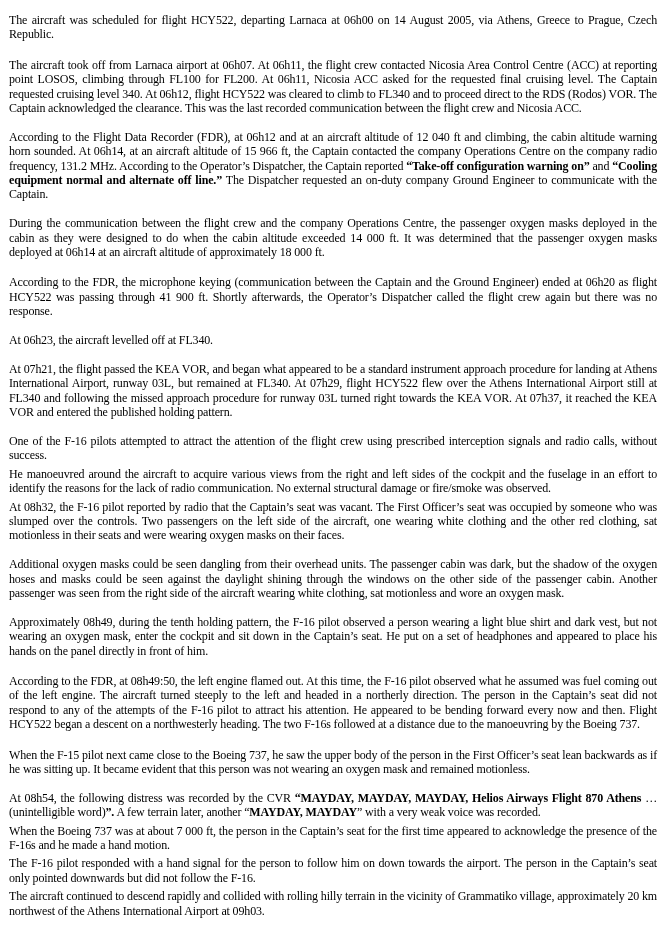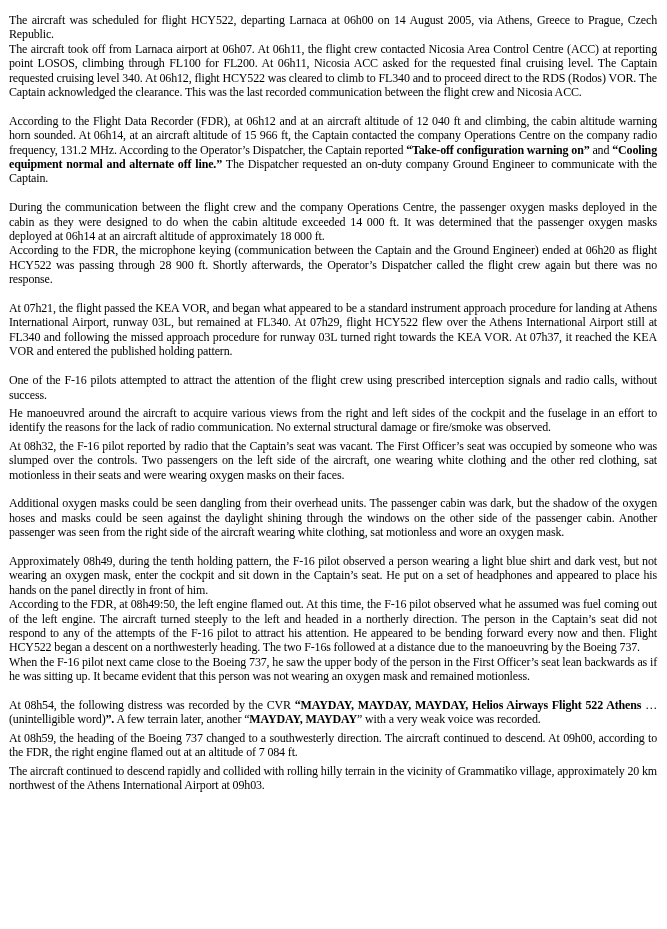--- a/index.html
+++ b/index.html
@@ -35,7 +35,7 @@
       margin-top: 4px;
     }
     .para-group.tight .para + .para {
-      margin-top: 0;
+      margin-top: 16px;
     }
     .bi {
       font-weight: bold;

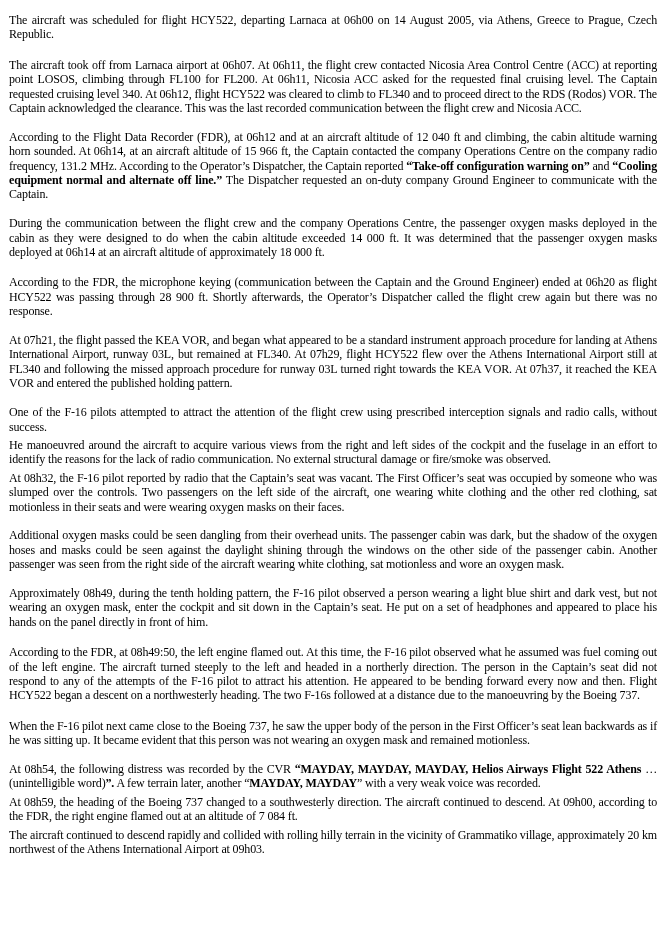--- a/index.html
+++ b/index.html
@@ -54,7 +54,7 @@
     </div>
     <div class="para-group tight">
       <p class="para"><span>During the communication between the flight crew and the company Operations Centre, the passenger oxygen masks deployed in the cabin as they were designed to do when the cabin altitude exceeded 14 000 ft. It was determined that the passenger oxygen masks deployed at 06h14 at an aircraft altitude of approximately 18 000 ft.</span></p>
-      <p class="para"><span>According to the FDR, the microphone keying (communication between the Captain and the Ground Engineer) ended at 06h20 as flight HCY522 was passing through 28 900 ft. Shortly afterwards, the Operator’s Dispatcher called the flight crew again but there was no response.</span></p>
+      <p class="para"><span>According to the FDR, the microphone keying (communication between the Captain and the Ground Engineer) ended at 06h20 as flight HCY522 was passing through 41 900 ft. Shortly afterwards, the Operator’s Dispatcher called the flight crew again but there was no response.</span></p>
     </div>
     <div class="para-group tight">
       <p class="para"><span>At 07h21, the flight passed the KEA VOR, and began what appeared to be a standard instrument approach procedure for landing at Athens International Airport, runway 03L, but remained at FL340. At 07h29, flight HCY522 flew over the Athens International Airport still at FL340 and following the missed approach procedure for runway 03L turned right towards the KEA VOR. At 07h37, it reached the KEA VOR and entered the published holding pattern.</span></p>

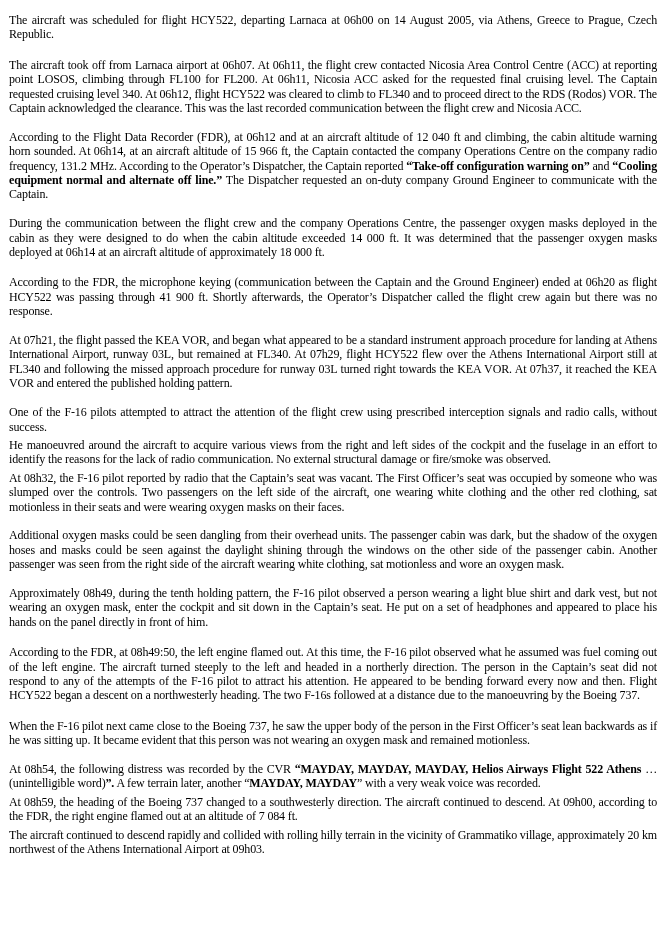--- a/index.html
+++ b/index.html
@@ -57,6 +57,9 @@
       <p class="para"><span>According to the FDR, the microphone keying (communication between the Captain and the Ground Engineer) ended at 06h20 as flight HCY522 was passing through 41 900 ft. Shortly afterwards, the Operator’s Dispatcher called the flight crew again but there was no response.</span></p>
     </div>
     <div class="para-group tight">
+      <p class="para"><span>At 06h23, the aircraft levelled off at FL340.</span></p>
+    </div>
+    <div class="para-group tight">
       <p class="para"><span>At 07h21, the flight passed the KEA VOR, and began what appeared to be a standard instrument approach procedure for landing at Athens International Airport, runway 03L, but remained at FL340. At 07h29, flight HCY522 flew over the Athens International Airport still at FL340 and following the missed approach procedure for runway 03L turned right towards the KEA VOR. At 07h37, it reached the KEA VOR and entered the published holding pattern.</span></p>
     </div>
     <div class="para-group">

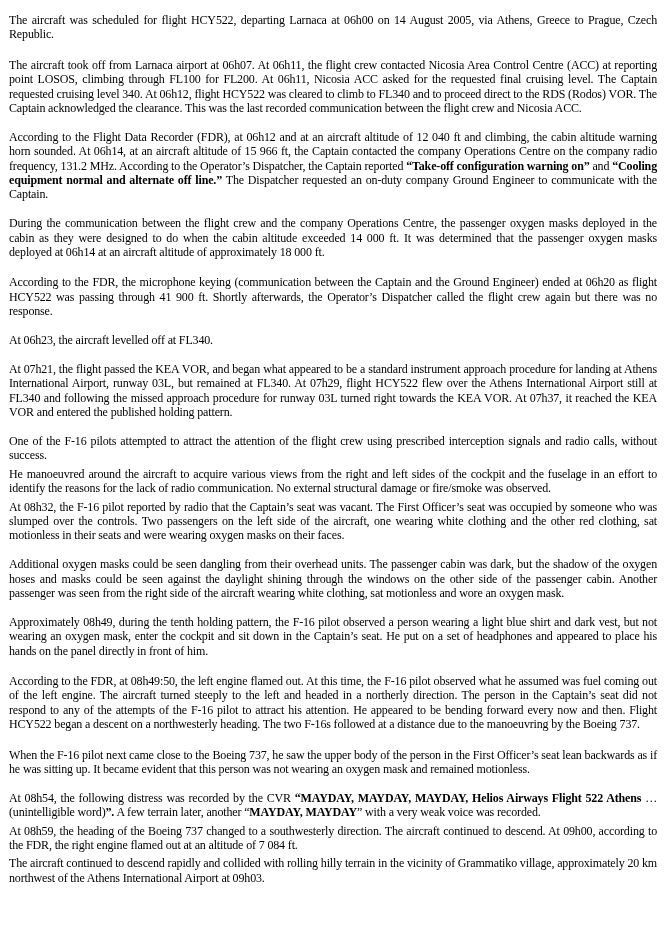--- a/index.html
+++ b/index.html
@@ -73,7 +73,7 @@
     <div class="para-group tight">
       <p class="para"><span>Approximately 08h49, during the tenth holding pattern, the F-16 pilot observed a person wearing a light blue shirt and dark vest, but not wearing an oxygen mask, enter the cockpit and sit down in the Captain’s seat. He put on a set of headphones and appeared to place his hands on the panel directly in front of him.</span></p>
       <p class="para"><span>According to the FDR, at 08h49:50, the left engine flamed out. At this time, the F-16 pilot observed what he assumed was fuel coming out of the left engine. The aircraft turned steeply to the left and headed in a northerly direction. The person in the Captain’s seat did not respond to any of the attempts of the F-16 pilot to attract his attention. He appeared to be bending forward every now and then. Flight HCY522 began a descent on a northwesterly heading. The two F-16s followed at a distance due to the manoeuvring by the Boeing 737.</span></p>
-      <p class="para"><span>When the F-16 pilot next came close to the Boeing 737, he saw the upper body of the person in the First Officer’s seat lean backwards as if he was sitting up. It became evident that this person was not wearing an oxygen mask and remained motionless.</span></p>
+      <p class="para"><span>When the F-15 pilot next came close to the Boeing 737, he saw the upper body of the person in the First Officer’s seat lean backwards as if he was sitting up. It became evident that this person was not wearing an oxygen mask and remained motionless.</span></p>
     </div>
     <div class="para-group">
       <p class="para"><span>At 08h54, the following distress was recorded by the CVR </span><span class="bi">“MAYDAY, MAYDAY, MAYDAY, Helios Airways Flight 522 Athens</span><span> … (unintelligible word)</span><span class="bi">”.</span><span> A few terrain later, another “</span><span class="bi">MAYDAY, MAYDAY</span><span>” with a very weak voice was recorded.</span></p>

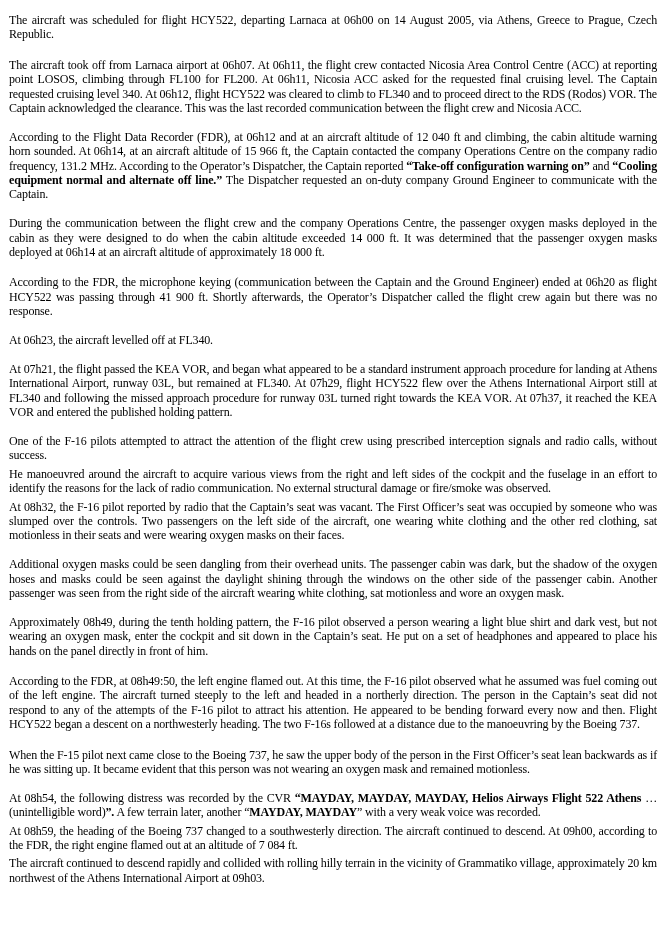--- a/index.html
+++ b/index.html
@@ -76,7 +76,7 @@
       <p class="para"><span>When the F-15 pilot next came close to the Boeing 737, he saw the upper body of the person in the First Officer’s seat lean backwards as if he was sitting up. It became evident that this person was not wearing an oxygen mask and remained motionless.</span></p>
     </div>
     <div class="para-group">
-      <p class="para"><span>At 08h54, the following distress was recorded by the CVR </span><span class="bi">“MAYDAY, MAYDAY, MAYDAY, Helios Airways Flight 522 Athens</span><span> … (unintelligible word)</span><span class="bi">”.</span><span> A few terrain later, another “</span><span class="bi">MAYDAY, MAYDAY</span><span>” with a very weak voice was recorded.</span></p>
+      <p class="para"><span>At 08h54, the following distress was recorded by the CVR </span><span class="bi">“MAYDAY, MAYDAY, MAYDAY, Helios Airways Flight 870 Athens</span><span> … (unintelligible word)</span><span class="bi">”.</span><span> A few terrain later, another “</span><span class="bi">MAYDAY, MAYDAY</span><span>” with a very weak voice was recorded.</span></p>
       <p class="para"><span>At 08h59, the heading of the Boeing 737 changed to a southwesterly direction. The aircraft continued to descend. At 09h00, according to the FDR, the right engine flamed out at an altitude of 7 084 ft.</span></p>
       <p class="para"><span>The aircraft continued to descend rapidly and collided with rolling hilly terrain in the vicinity of Grammatiko village, approximately 20 km northwest of the Athens International Airport at 09h03.</span></p>
     </div>

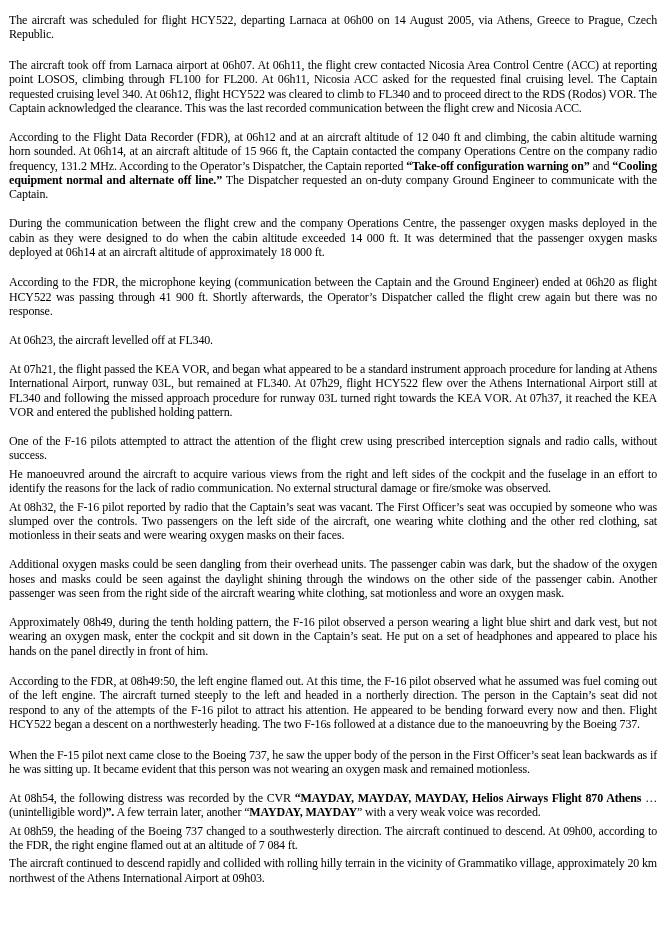--- a/index.html
+++ b/index.html
@@ -77,6 +77,7 @@
     </div>
     <div class="para-group">
       <p class="para"><span>At 08h54, the following distress was recorded by the CVR </span><span class="bi">“MAYDAY, MAYDAY, MAYDAY, Helios Airways Flight 870 Athens</span><span> … (unintelligible word)</span><span class="bi">”.</span><span> A few terrain later, another “</span><span class="bi">MAYDAY, MAYDAY</span><span>” with a very weak voice was recorded.</span></p>
+      <p class="para"><span>When the Boeing 737 was at about 7 000 ft, the person in the Captain’s seat for the first time appeared to acknowledge the presence of the F-16s and he made a hand motion.</span></p>
       <p class="para"><span>At 08h59, the heading of the Boeing 737 changed to a southwesterly direction. The aircraft continued to descend. At 09h00, according to the FDR, the right engine flamed out at an altitude of 7 084 ft.</span></p>
       <p class="para"><span>The aircraft continued to descend rapidly and collided with rolling hilly terrain in the vicinity of Grammatiko village, approximately 20 km northwest of the Athens International Airport at 09h03.</span></p>
     </div>

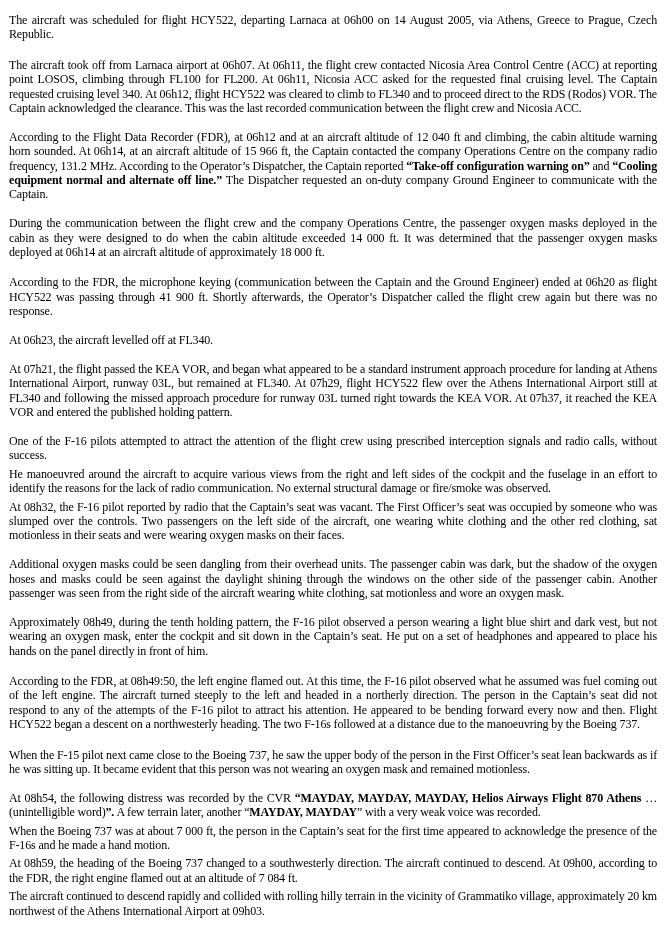--- a/index.html
+++ b/index.html
@@ -78,6 +78,7 @@
     <div class="para-group">
       <p class="para"><span>At 08h54, the following distress was recorded by the CVR </span><span class="bi">“MAYDAY, MAYDAY, MAYDAY, Helios Airways Flight 870 Athens</span><span> … (unintelligible word)</span><span class="bi">”.</span><span> A few terrain later, another “</span><span class="bi">MAYDAY, MAYDAY</span><span>” with a very weak voice was recorded.</span></p>
       <p class="para"><span>When the Boeing 737 was at about 7 000 ft, the person in the Captain’s seat for the first time appeared to acknowledge the presence of the F-16s and he made a hand motion.</span></p>
+      <p class="para"><span>The F-16 pilot responded with a hand signal for the person to follow him on down towards the airport. The person in the Captain’s seat only pointed downwards but did not follow the F-16.</span></p>
       <p class="para"><span>At 08h59, the heading of the Boeing 737 changed to a southwesterly direction. The aircraft continued to descend. At 09h00, according to the FDR, the right engine flamed out at an altitude of 7 084 ft.</span></p>
       <p class="para"><span>The aircraft continued to descend rapidly and collided with rolling hilly terrain in the vicinity of Grammatiko village, approximately 20 km northwest of the Athens International Airport at 09h03.</span></p>
     </div>

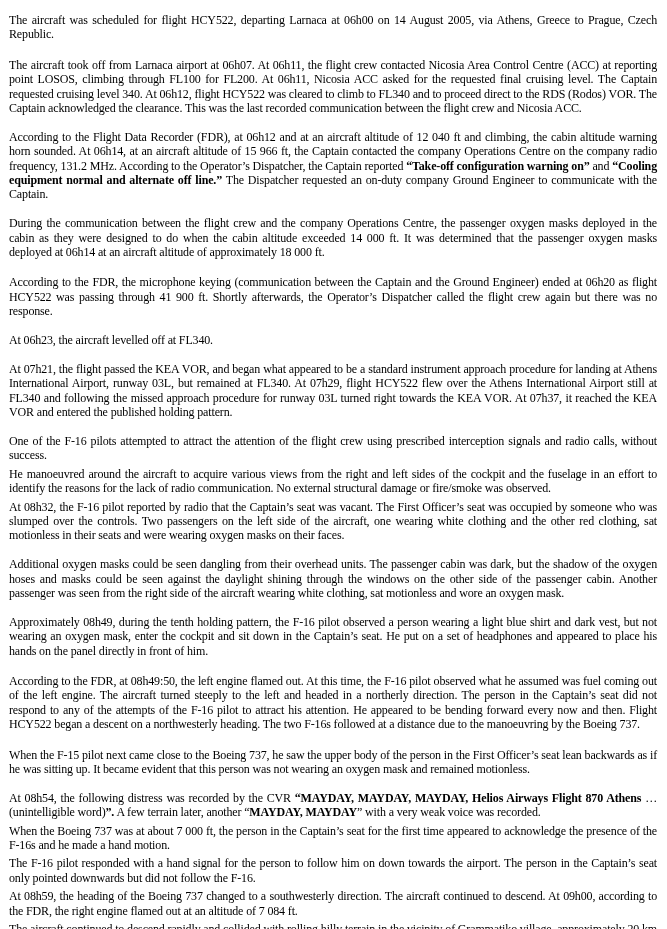--- a/index.html
+++ b/index.html
@@ -79,7 +79,6 @@
       <p class="para"><span>At 08h54, the following distress was recorded by the CVR </span><span class="bi">“MAYDAY, MAYDAY, MAYDAY, Helios Airways Flight 870 Athens</span><span> … (unintelligible word)</span><span class="bi">”.</span><span> A few terrain later, another “</span><span class="bi">MAYDAY, MAYDAY</span><span>” with a very weak voice was recorded.</span></p>
       <p class="para"><span>When the Boeing 737 was at about 7 000 ft, the person in the Captain’s seat for the first time appeared to acknowledge the presence of the F-16s and he made a hand motion.</span></p>
       <p class="para"><span>The F-16 pilot responded with a hand signal for the person to follow him on down towards the airport. The person in the Captain’s seat only pointed downwards but did not follow the F-16.</span></p>
-      <p class="para"><span>At 08h59, the heading of the Boeing 737 changed to a southwesterly direction. The aircraft continued to descend. At 09h00, according to the FDR, the right engine flamed out at an altitude of 7 084 ft.</span></p>
       <p class="para"><span>The aircraft continued to descend rapidly and collided with rolling hilly terrain in the vicinity of Grammatiko village, approximately 20 km northwest of the Athens International Airport at 09h03.</span></p>
     </div>
   </div>

